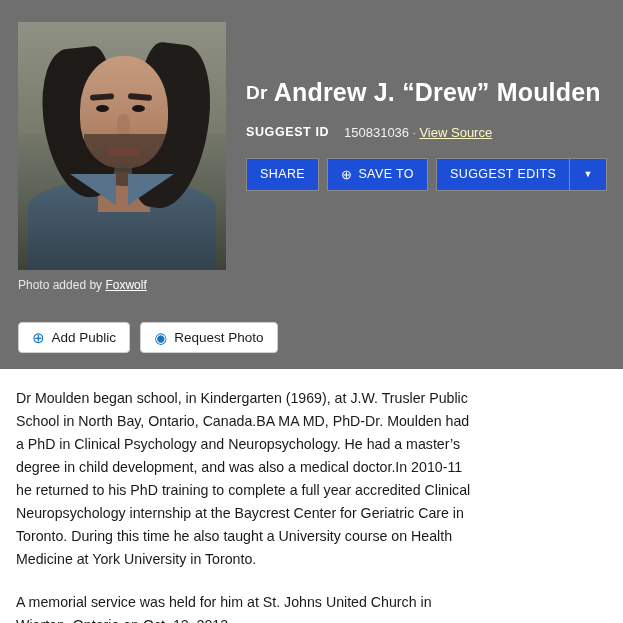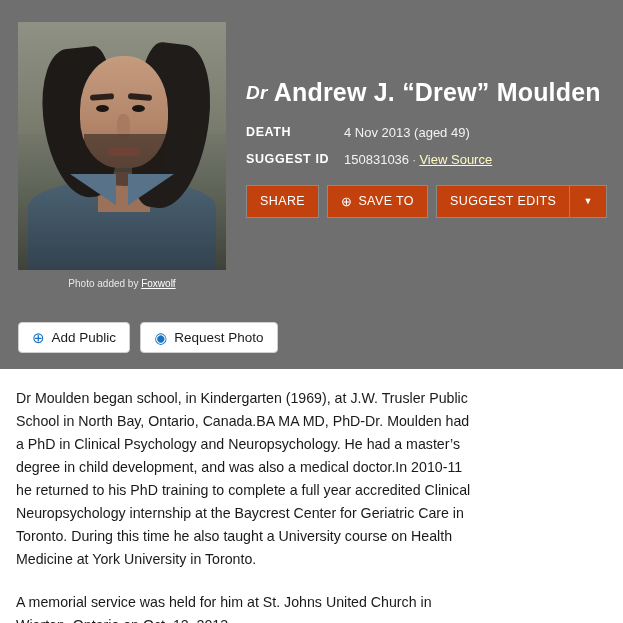--- a/index.html
+++ b/index.html
@@ -189,7 +189,6 @@
     font-size: 19px;
     font-weight: 700;
     vertical-align: 2px;
-    font-style: italic;
   }
   .fact-row {
     display: flex;

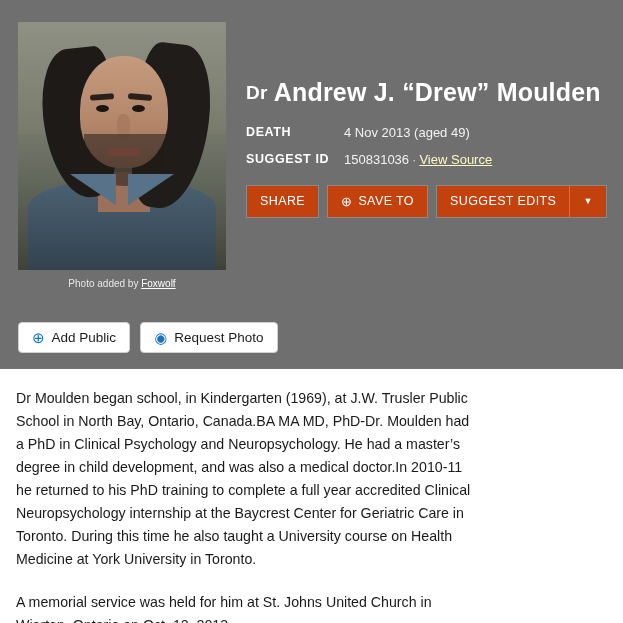--- a/index.html
+++ b/index.html
@@ -308,10 +308,6 @@
       </h1>
 
       <div class="fact-row">
-        <div class="fact-label">DEATH</div>
-        <div class="fact-value">4 Nov 2013 (aged 49)</div>
-      </div>
-      <div class="fact-row">
         <div class="fact-label">SUGGEST ID</div>
         <div class="fact-value">
           <span>150831036</span><span class="sep">·</span><a href="#">View Source</a>

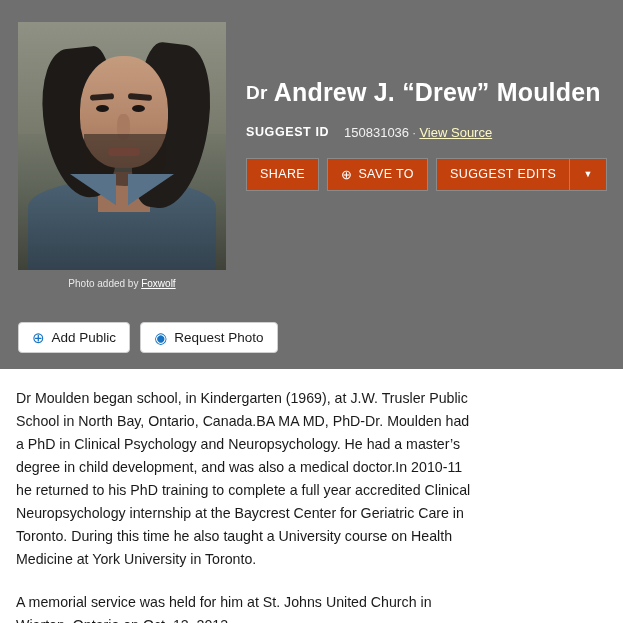--- a/index.html
+++ b/index.html
@@ -220,7 +220,7 @@
     margin-top: 18px;
   }
   .gbtn {
-    background: #c2410c;
+    background: #1d4ed8;
     color: #ffffff;
     border: 1px solid #8a8a8a;
     font-size: 12.5px;

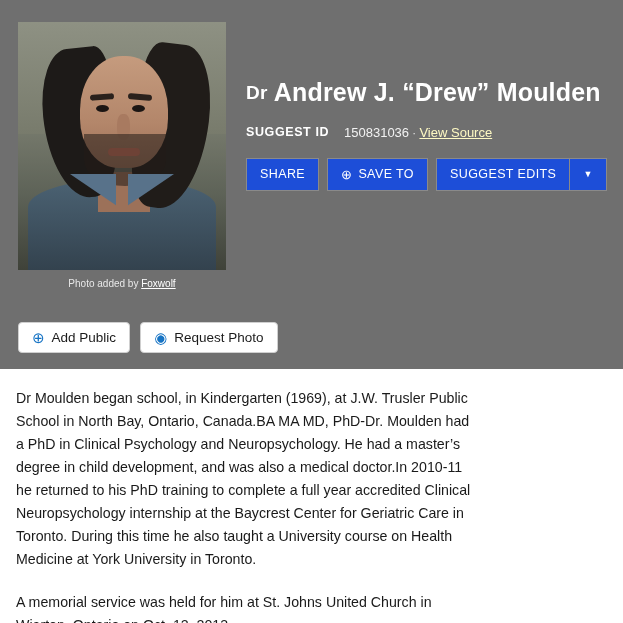--- a/index.html
+++ b/index.html
@@ -136,8 +136,8 @@
   .photo-collarR { left: 110px; clip-path: polygon(0 0, 100% 0, 0 60%); }
   .photo-caption {
     margin-top: 8px;
-    text-align: center;
-    font-size: 10px;
+    text-align: left;
+    font-size: 12px;
     color: #e8e8e8;
   }
   .photo-caption a {

